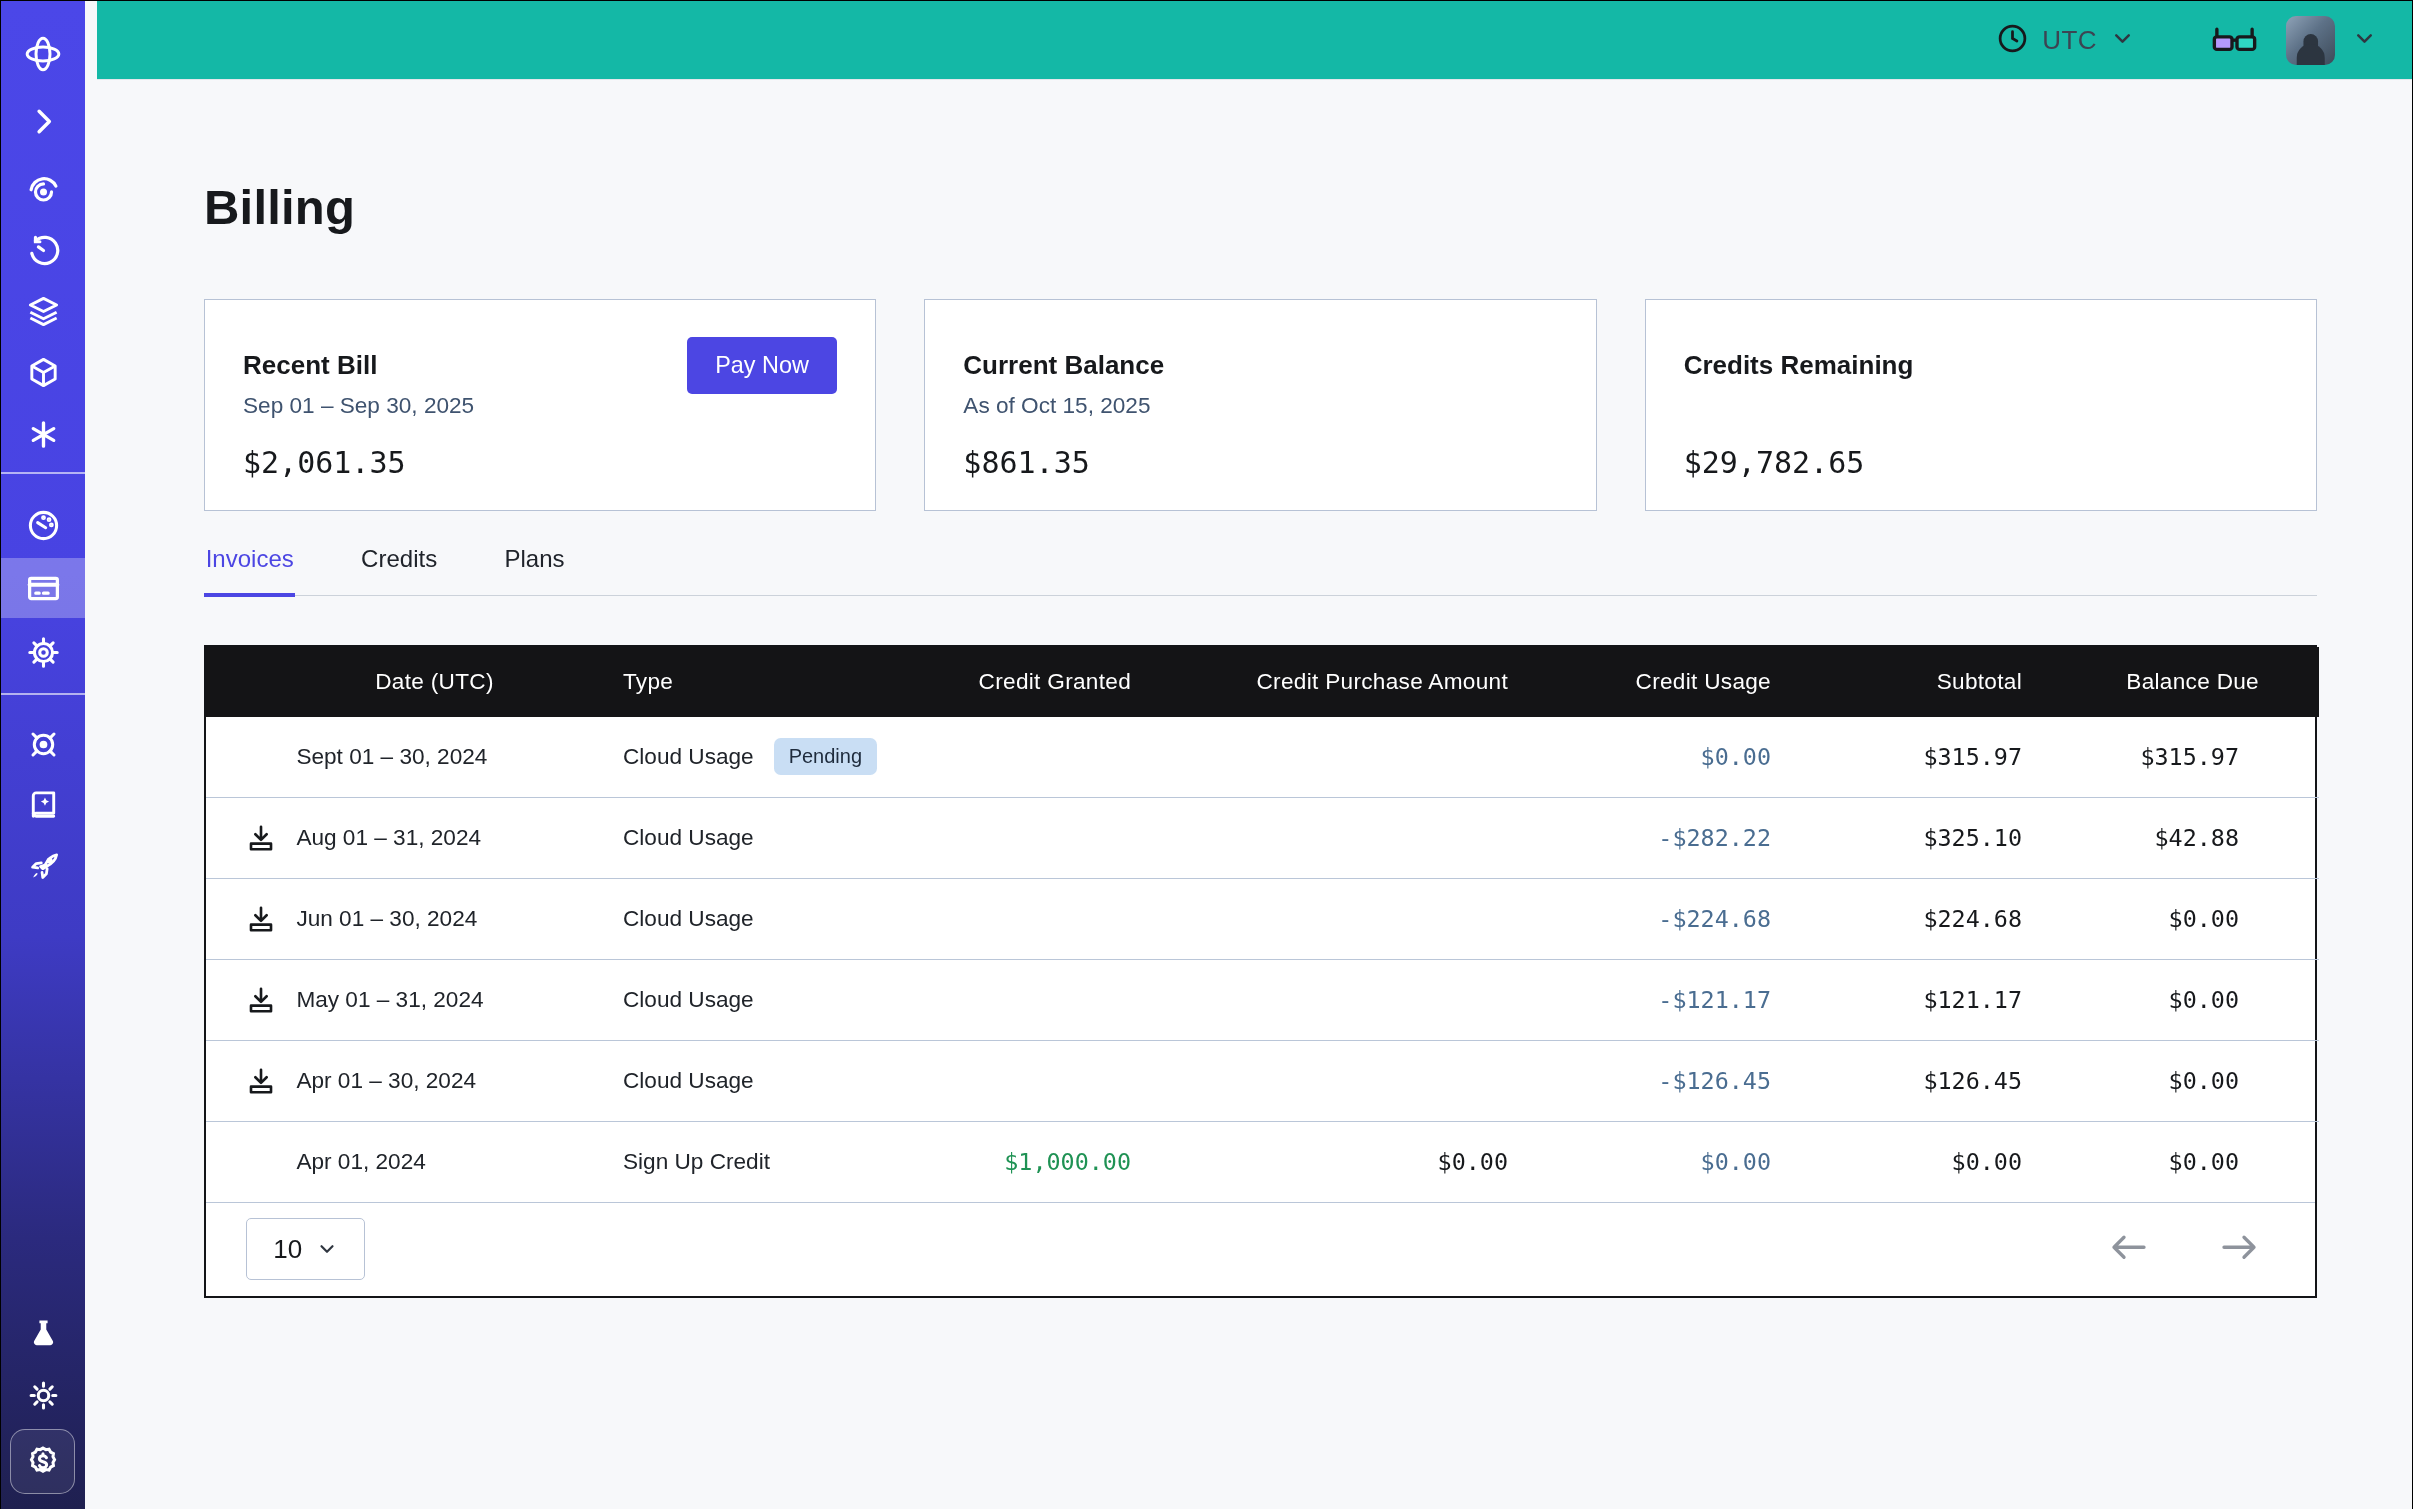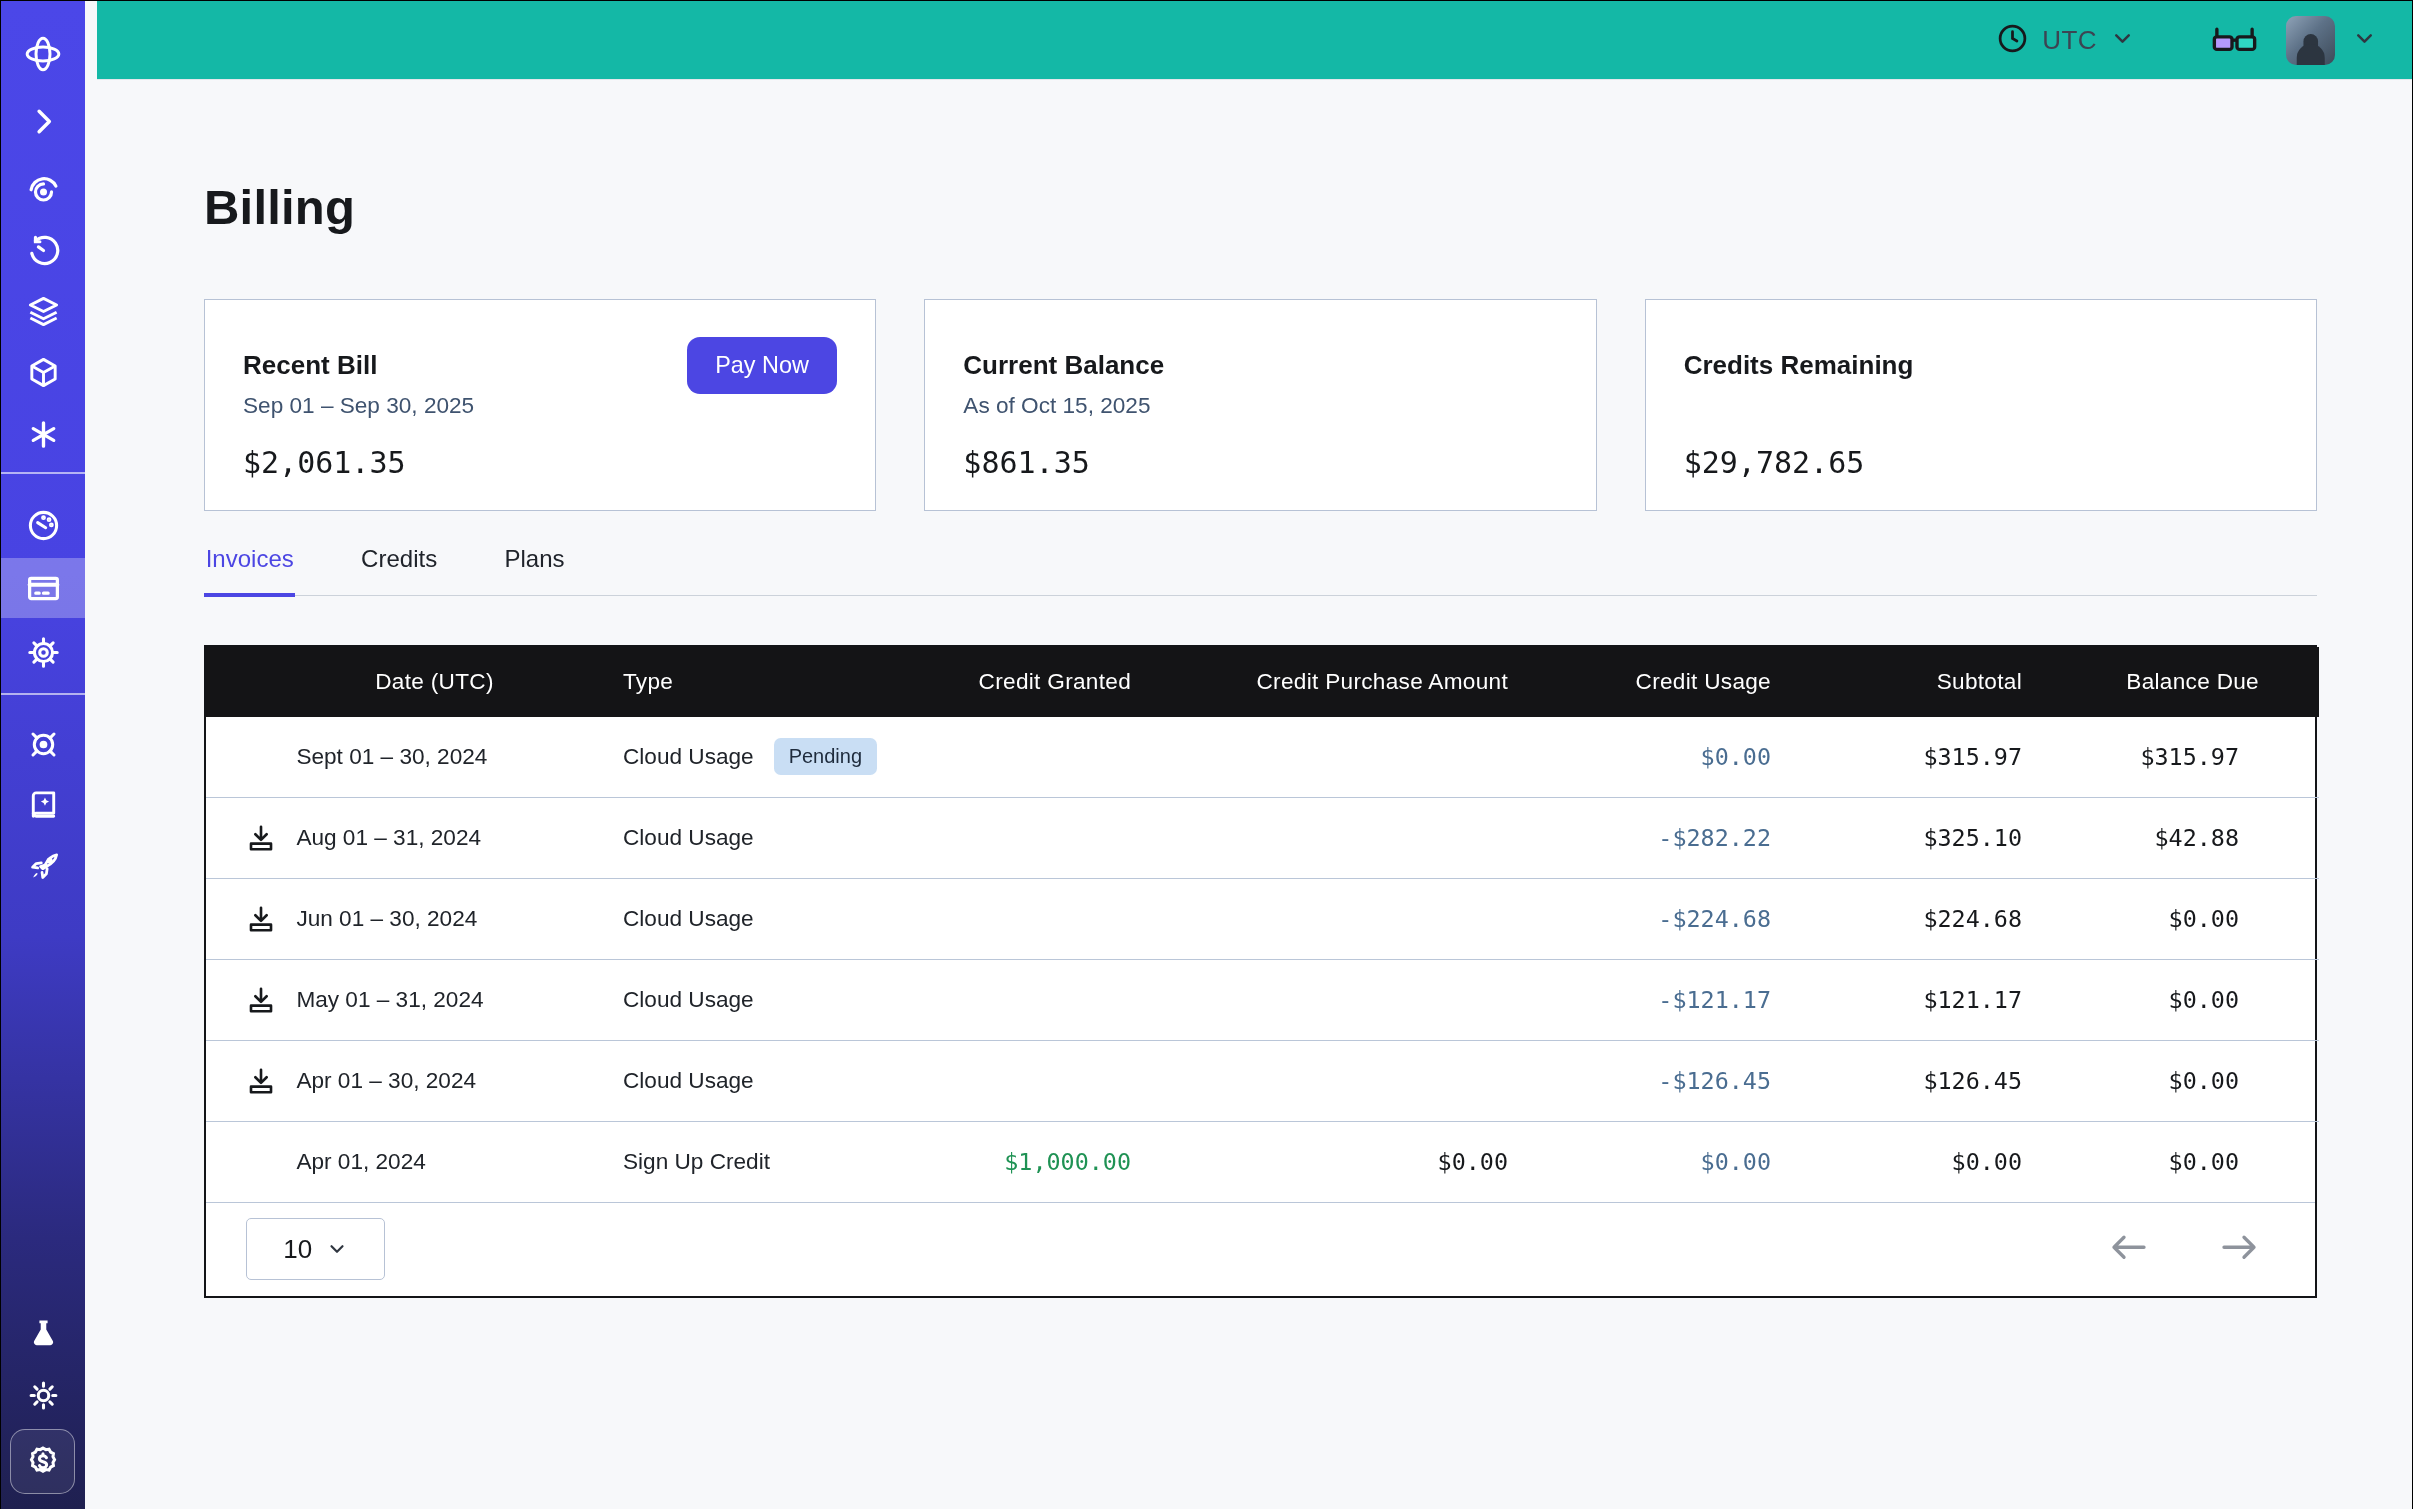--- a/index.html
+++ b/index.html
@@ -70,7 +70,7 @@
     position:absolute; right:38px; top:37px;
     background:#4c46e3; color:#fff; border:none; cursor:pointer;
     font-family:"Liberation Sans", sans-serif; font-size:23.4px;
-    padding:15px 28.5px; border-radius:13px;
+    padding:15px 28.5px; border-radius:5px;
   }
 
   

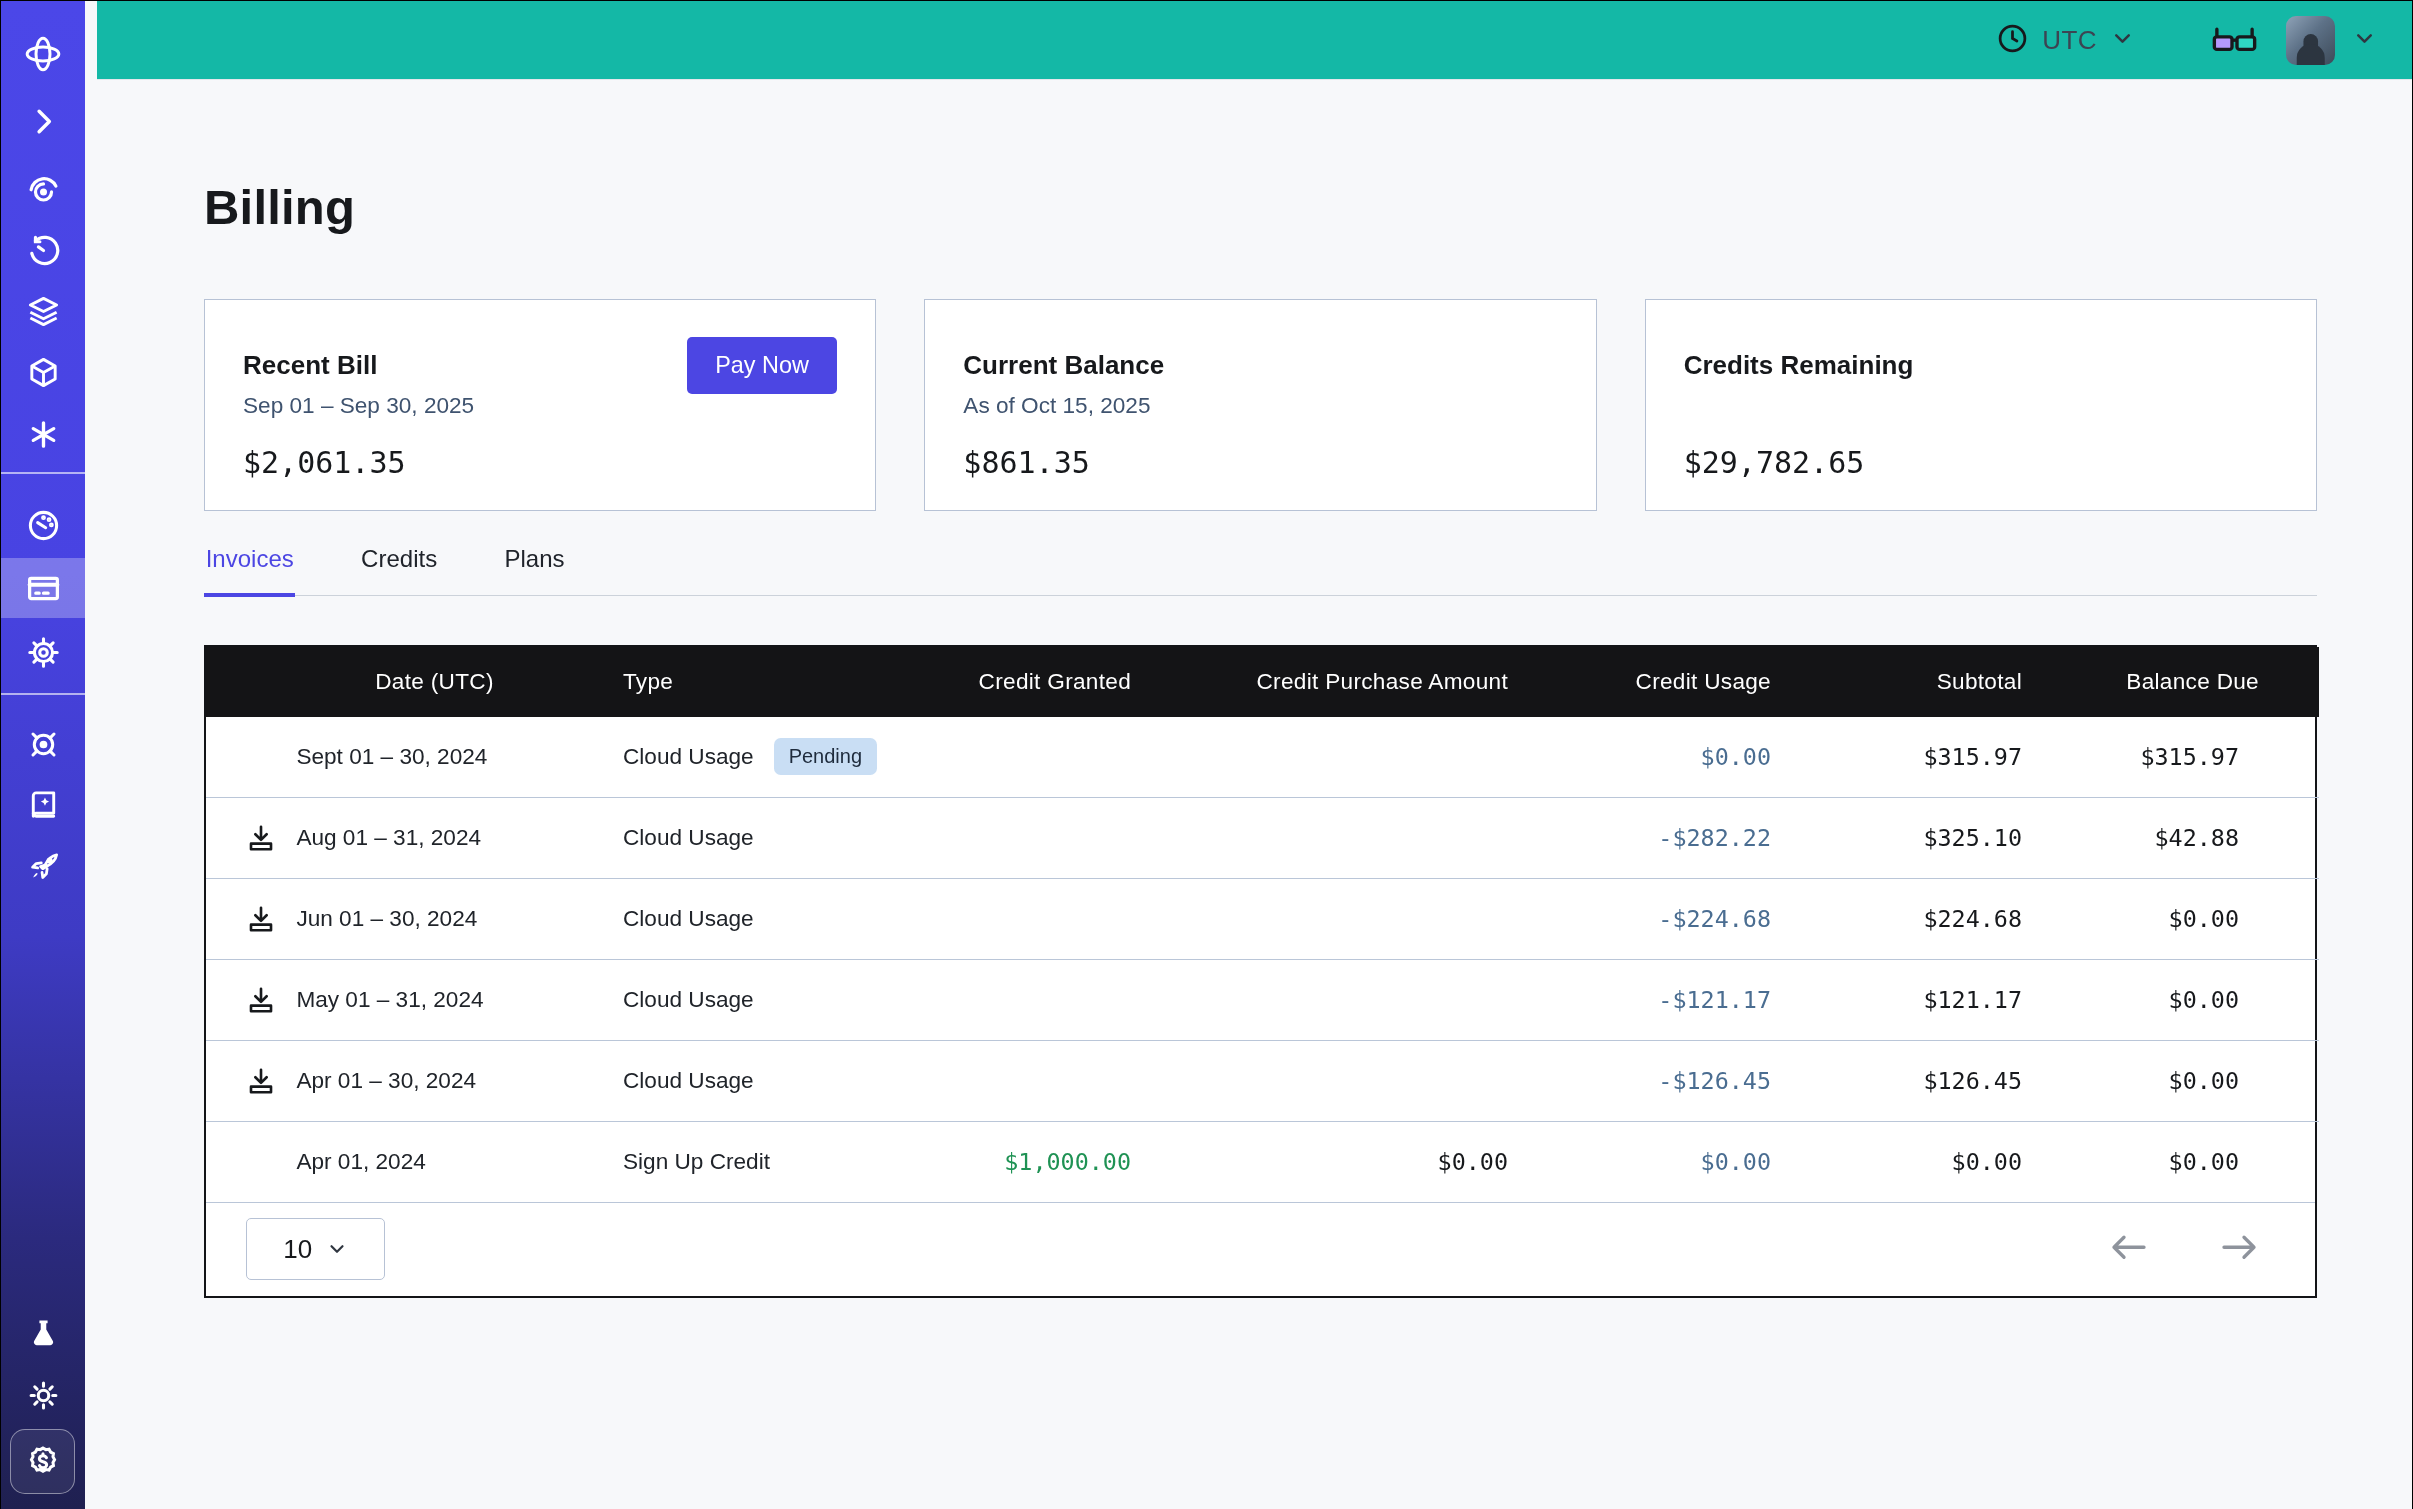--- a/index.html
+++ b/index.html
@@ -108,7 +108,7 @@
     padding:0 49px 0 40px;
   }
   .page-size-select {
-    width:139px; height:62px; border:1.7px solid #b7c2d5; border-radius:5px;
+    width:119px; height:62px; border:1.7px solid #b7c2d5; border-radius:5px;
     display:flex; align-items:center; justify-content:center; gap:13.4px;
     font-size:26px; color:#17191c; cursor:pointer; background:#fff;
   }

